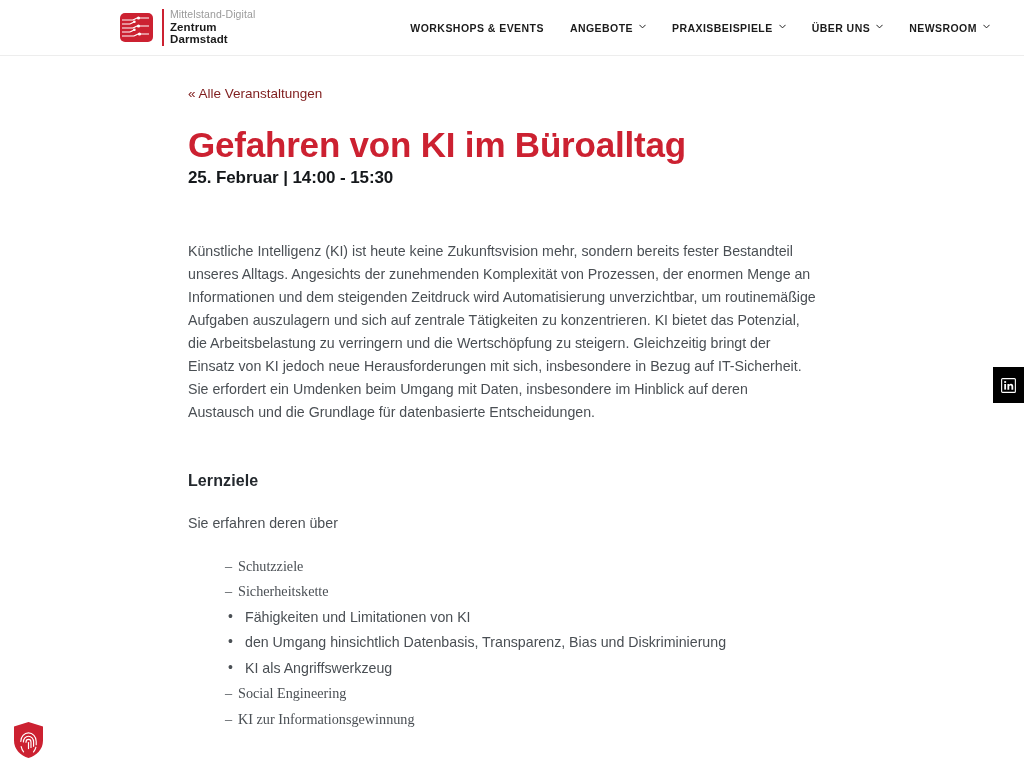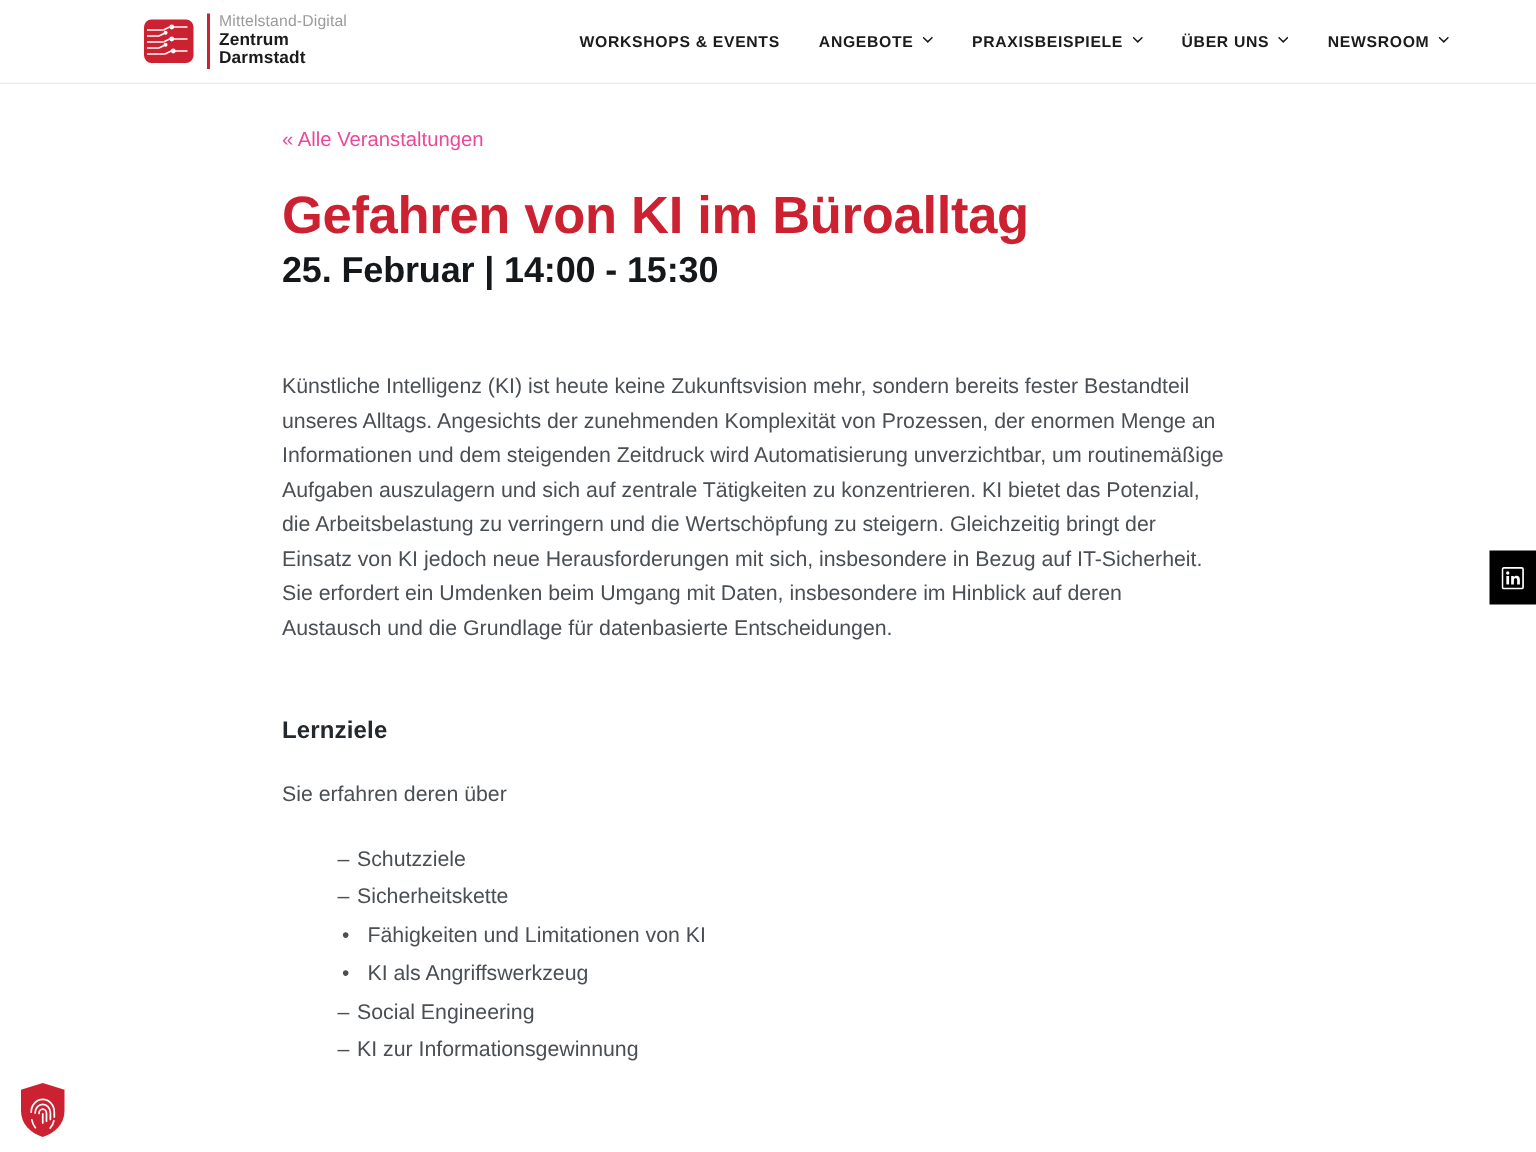--- a/index.html
+++ b/index.html
@@ -31,7 +31,7 @@
     display: flex;
     align-items: center;
     gap: 9px;
-    margin-left: 96px;
+    margin-left: 120px;
     text-decoration: none;
   }
 

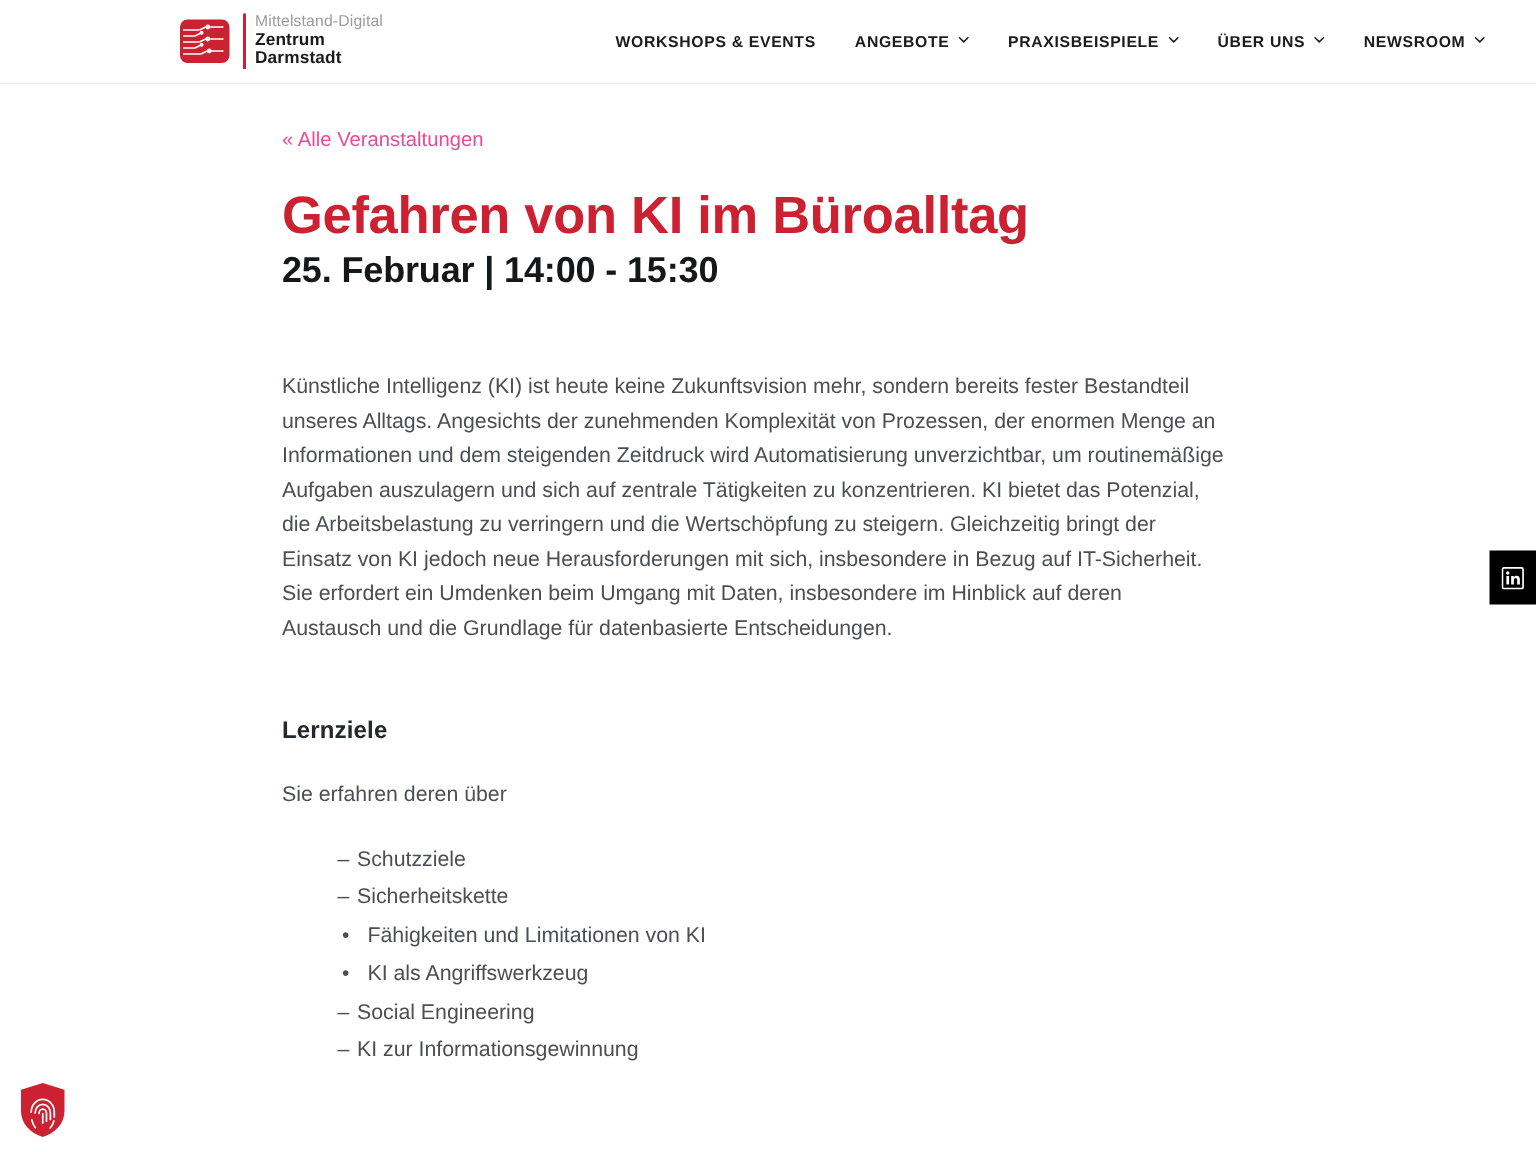--- a/index.html
+++ b/index.html
@@ -108,7 +108,7 @@
 
   .breadcrumb {
     font-size: 13.5px;
-    color: #ec4899;
+    color: #7f1d1d;
     text-decoration: none;
     display: inline-block;
     margin-bottom: 24px;

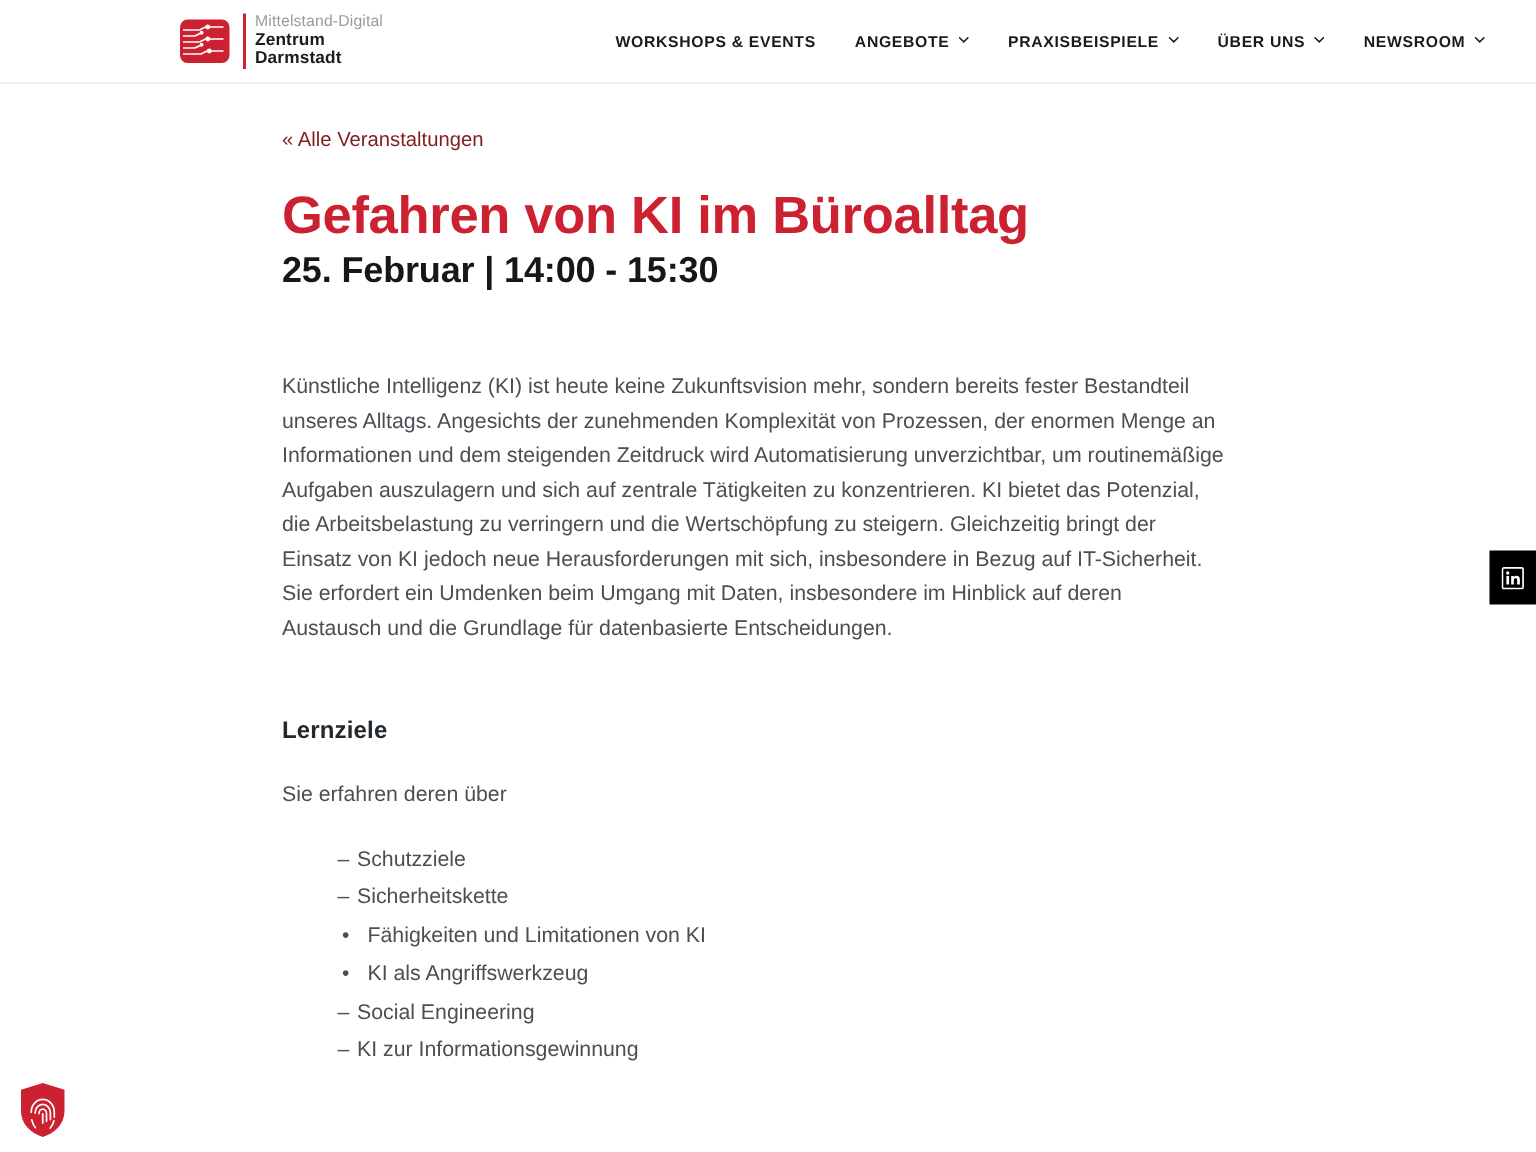--- a/index.html
+++ b/index.html
@@ -125,7 +125,7 @@
   }
 
   .event-date {
-    font-size: 24px;
+    font-size: 17px;
     font-weight: bold;
     color: #15181b;
     letter-spacing: -0.1px;

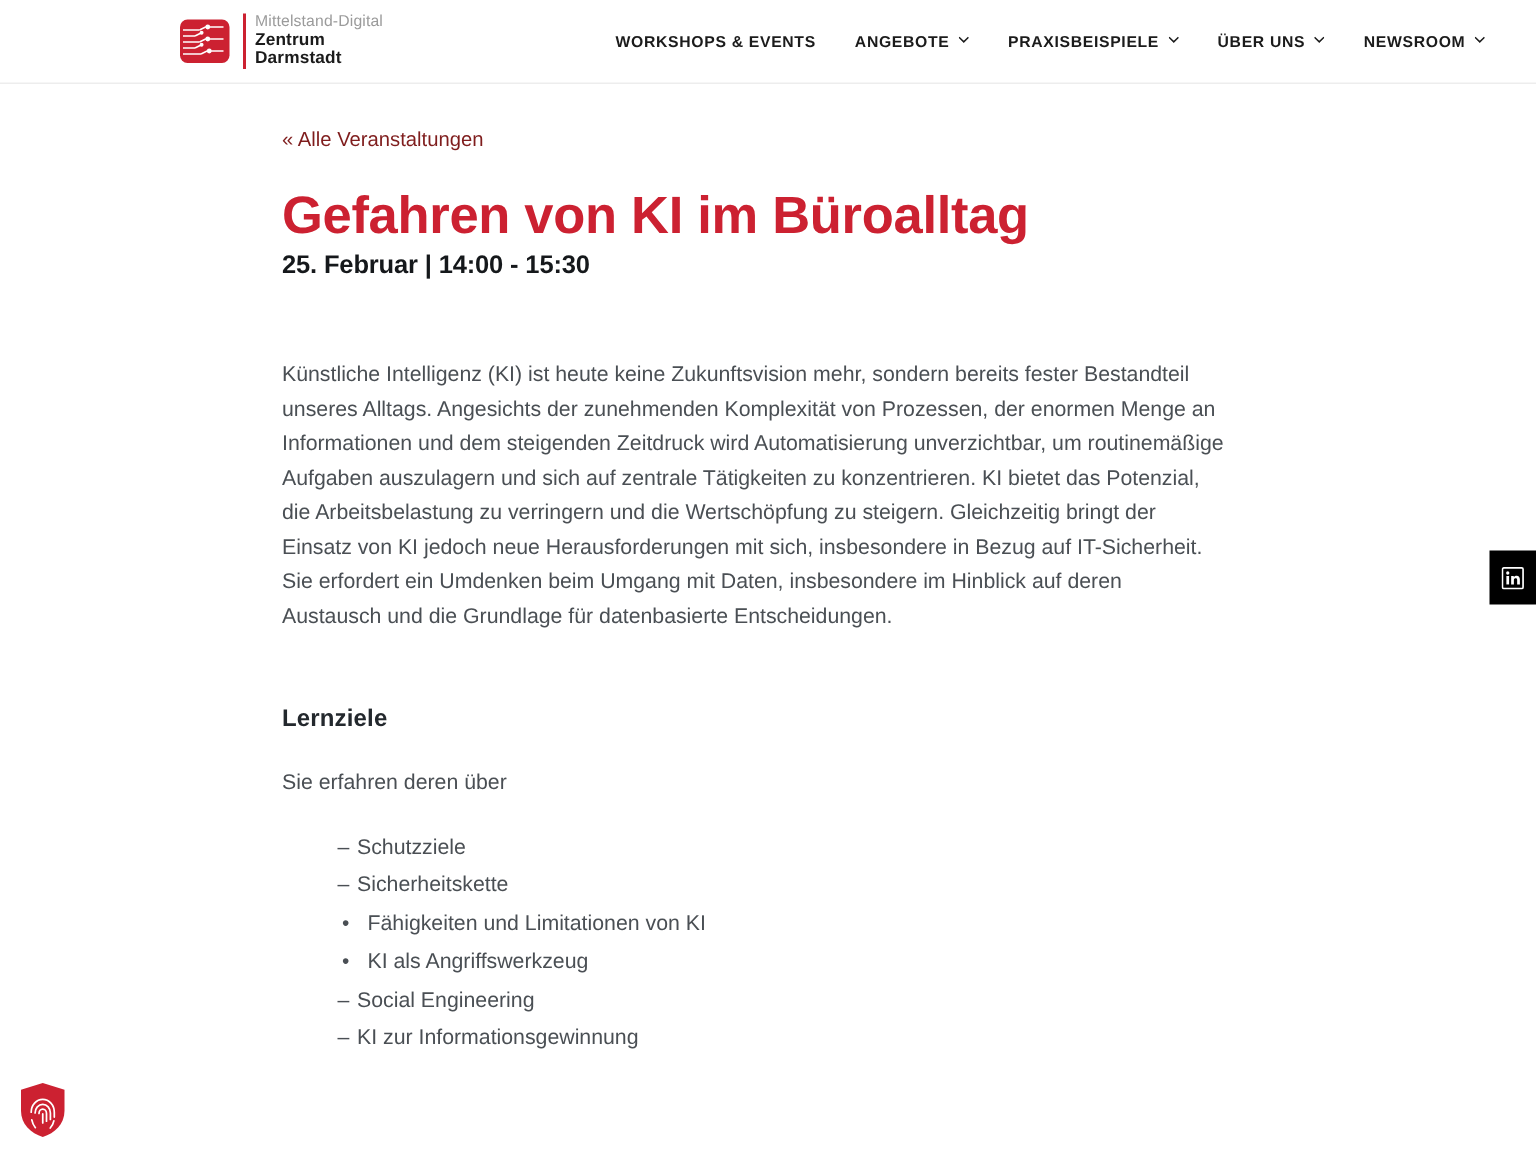--- a/index.html
+++ b/index.html
@@ -184,7 +184,7 @@
     left: 37px;
     top: 0;
   }
-  .goal-list li.dash { padding-left: 50px; }
+  .goal-list li.dash { padding-left: 50px; font-family: Liberation Serif, serif; }
   .goal-list li.dash::before { left: 37px; }
 
   

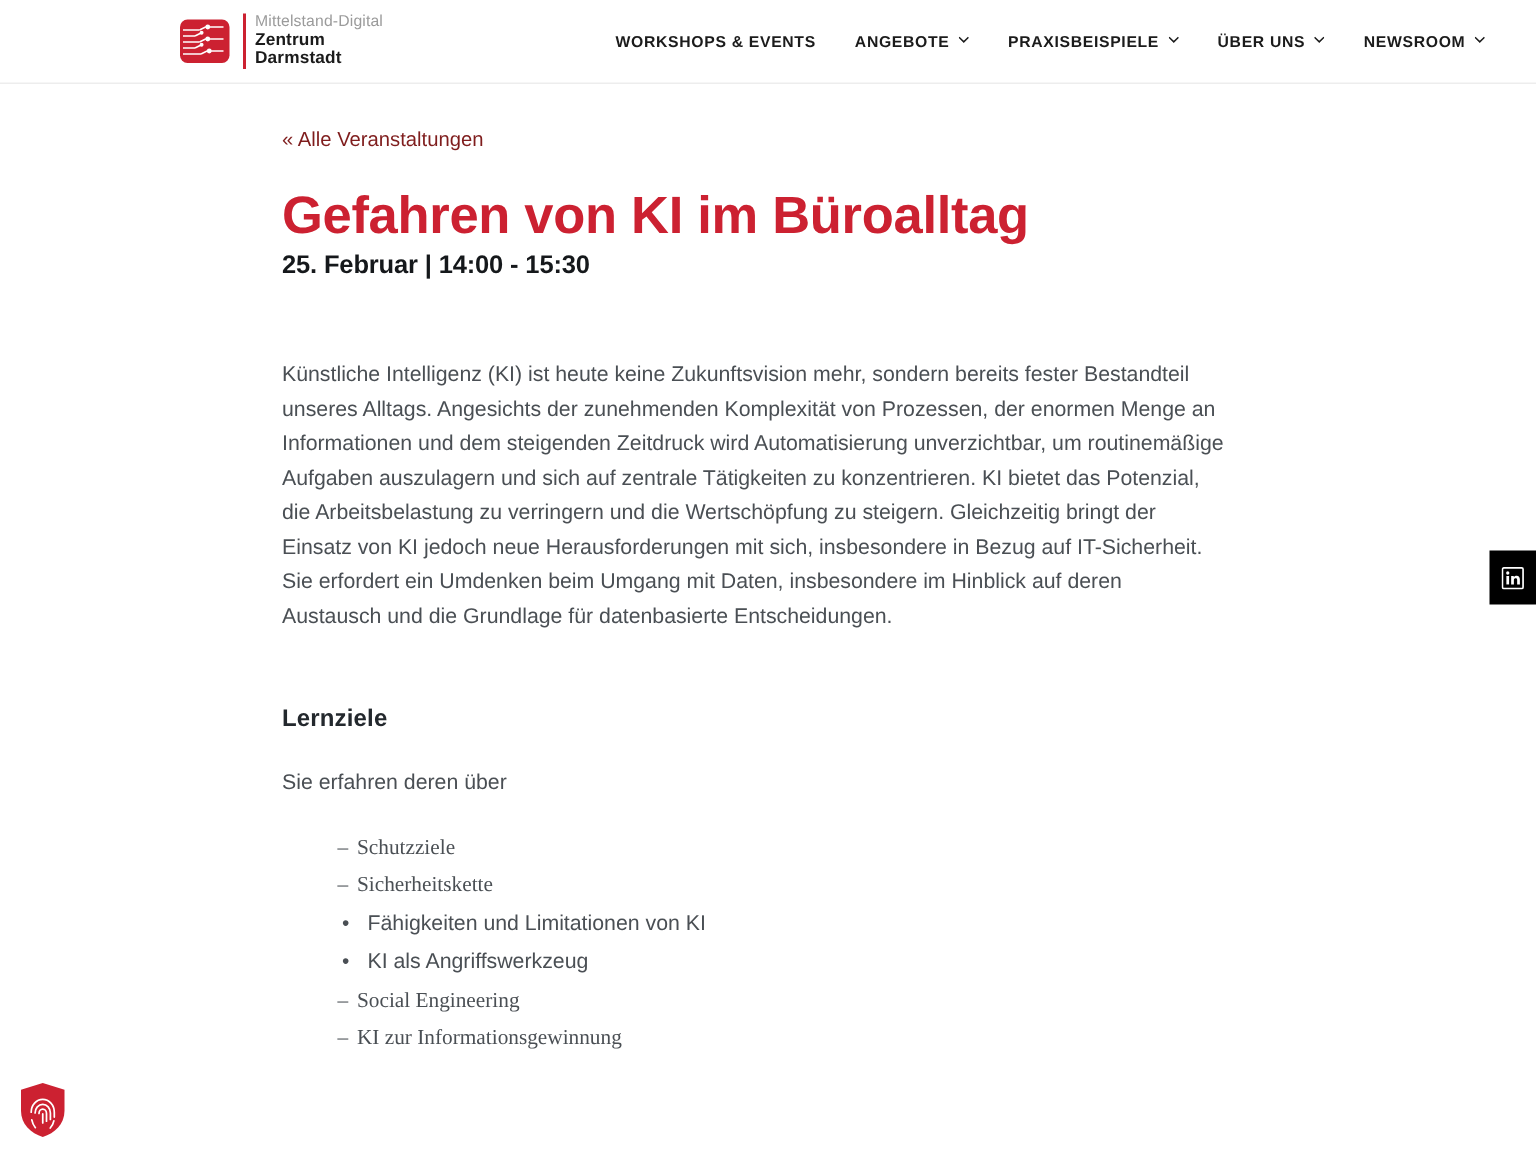--- a/index.html
+++ b/index.html
@@ -311,6 +311,7 @@
     <li class="dash">Schutzziele</li>
     <li class="dash">Sicherheitskette</li>
     <li class="bullet">Fähigkeiten und Limitationen von KI</li>
+    <li class="bullet">den Umgang hinsichtlich Datenbasis, Transparenz, Bias und Diskriminierung</li>
     <li class="bullet">KI als Angriffswerkzeug</li>
     <li class="dash">Social Engineering</li>
     <li class="dash">KI zur Informationsgewinnung</li>

